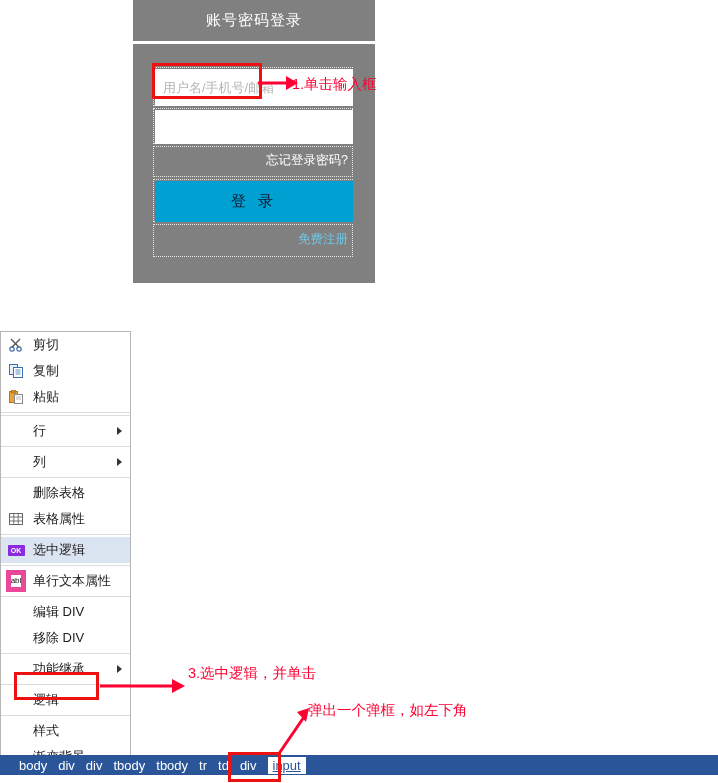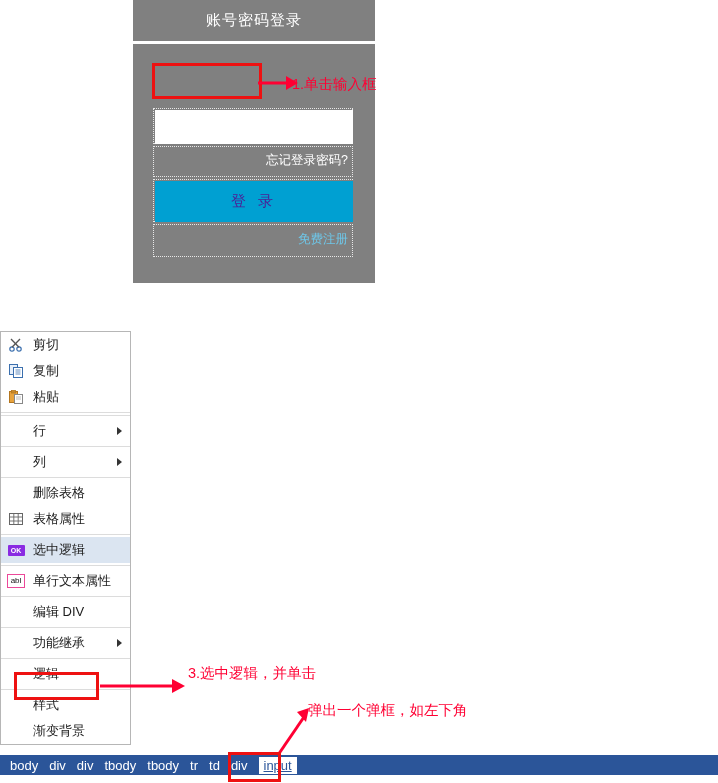--- a/index.html
+++ b/index.html
@@ -277,6 +277,9 @@
 
     <div id="login-body">
 
+      <div class="field-row" id="row-username">
+        <input id="username-input" type="text" placeholder="用户名/手机号/邮箱" style="">
+      </div>
 
       <div class="field-row" id="row-password">
         <input id="password-input" type="password" placeholder="" style="">

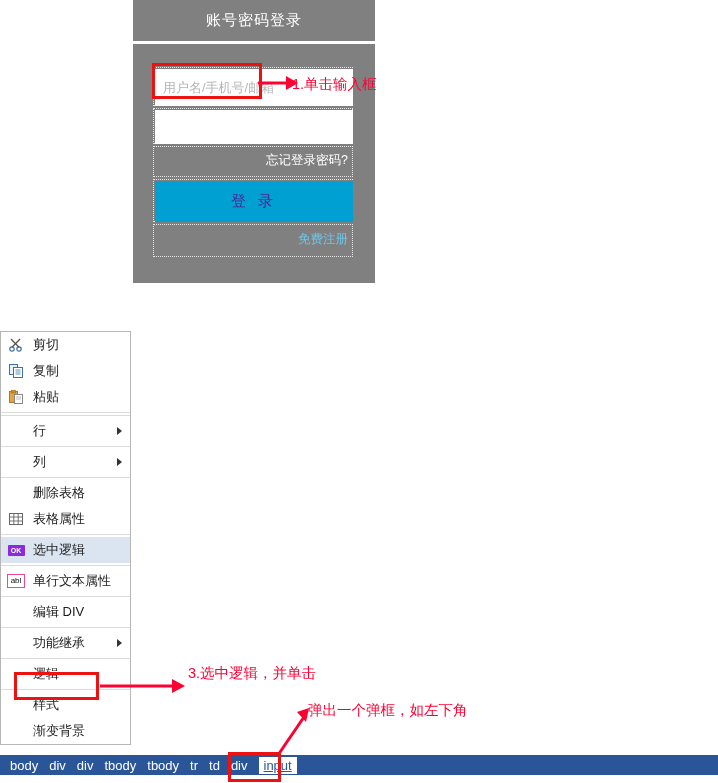--- a/index.html
+++ b/index.html
@@ -104,7 +104,7 @@
     width: 198px;
     height: 41px;
     background: #00a0d2;
-    color: #4c1d95;
+    color: #0f172a;
     font-size: 15px;
     border: none;
     cursor: pointer;

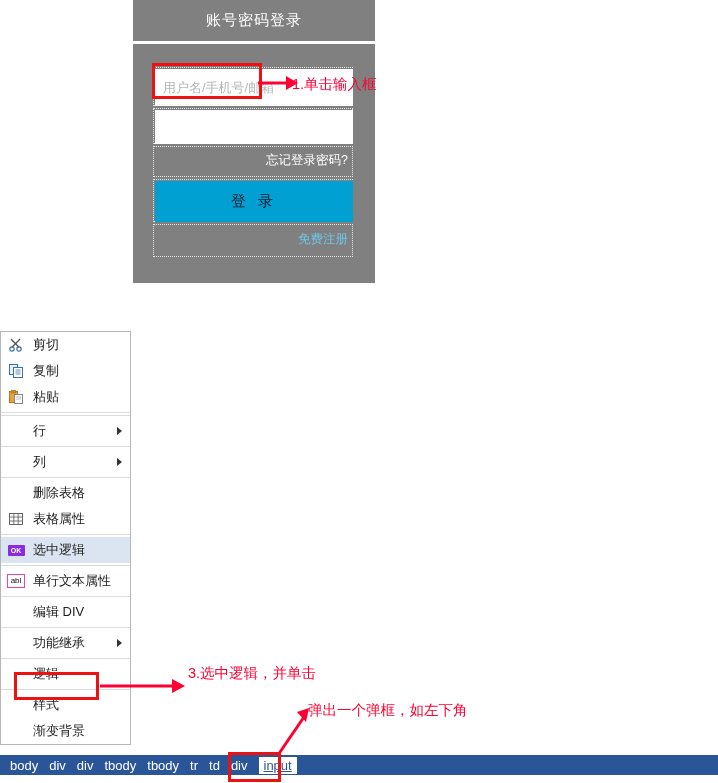--- a/index.html
+++ b/index.html
@@ -196,7 +196,7 @@
     font-family: "Liberation Sans", sans-serif;
   }
   .icon-abl {
-    border: 1px solid #ec4899;
+    border: 5px solid #ec4899;
     color: #111;
     font-size: 8px;
     width: 16px;

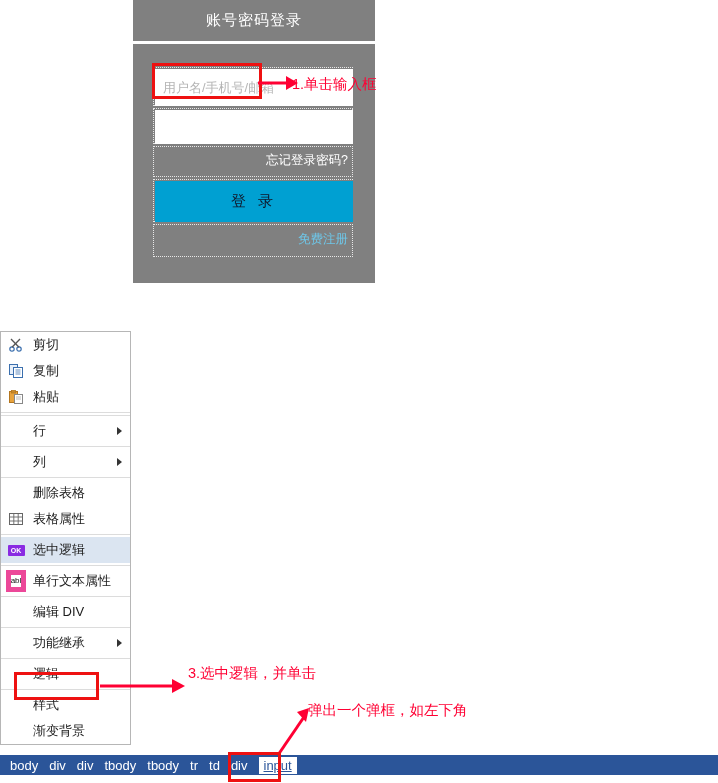--- a/index.html
+++ b/index.html
@@ -409,6 +409,9 @@
       <span>编辑 DIV</span>
     </div>
 
+    <div class="menu-item">
+      <span>移除 DIV</span>
+    </div>
 
     <div class="menu-sep"></div>
 

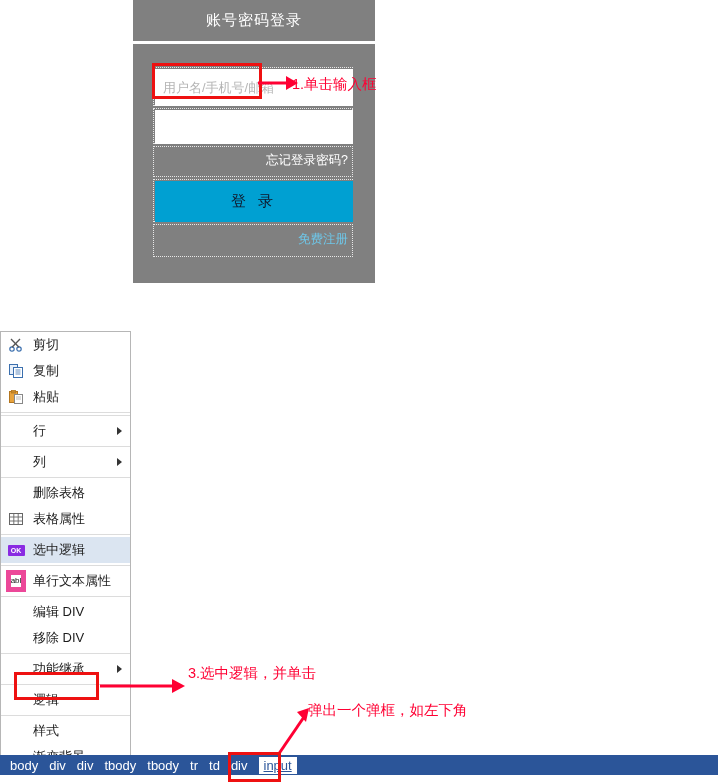--- a/index.html
+++ b/index.html
@@ -228,7 +228,7 @@
     background: #2b5599;
     display: flex;
     align-items: center;
-    padding-left: 10px;
+    padding-left: 19px;
     box-sizing: border-box;
     gap: 11px;
     font-size: 13px;

